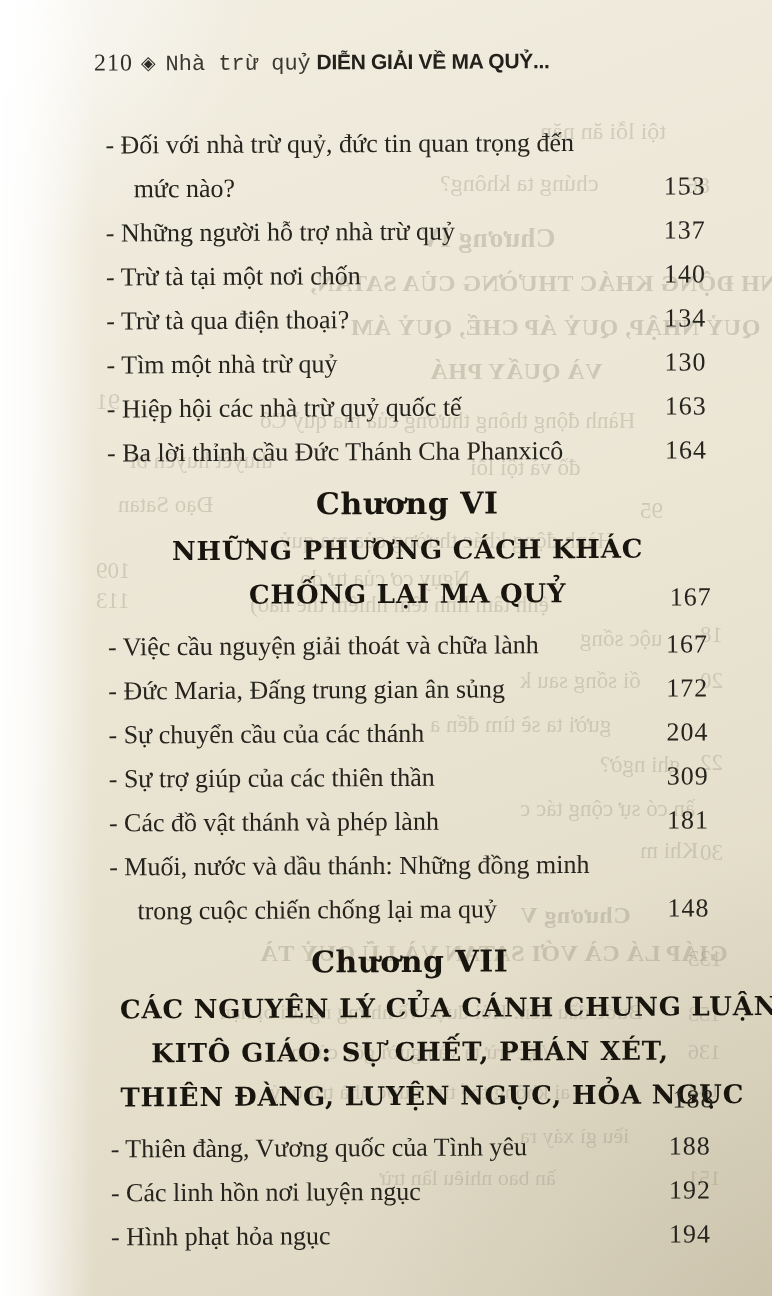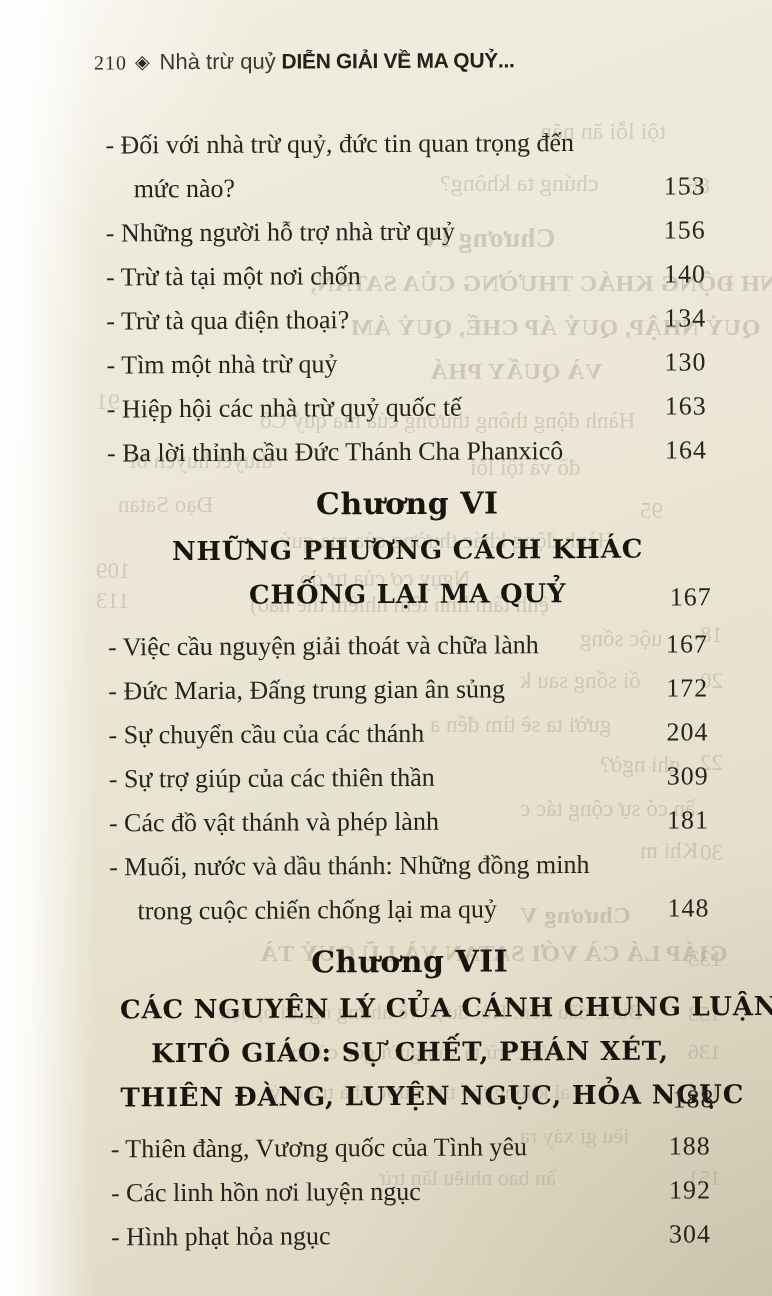--- a/index.html
+++ b/index.html
@@ -27,7 +27,7 @@
     position:absolute;left:97px;top:48px;width:620px;
     font-size:23px;color:#32302a;white-space:nowrap;
   }
-  .running-head .pagenum{font-size:20px;letter-spacing:1px;}
+  .running-head .pagenum{font-size:24px;letter-spacing:1px;}
   .running-head .orn{font-size:19px;position:relative;top:-1px;margin:0 10px 0 8px;color:#2c2a24;}
   .running-head .t-reg{font-family:Liberation Sans, sans-serif;font-size:22px;color:#3a3831;}
   .running-head .t-bold{font-family:"Liberation Sans",sans-serif;font-weight:bold;font-size:21px;color:#23211b;letter-spacing:-0.3px;}

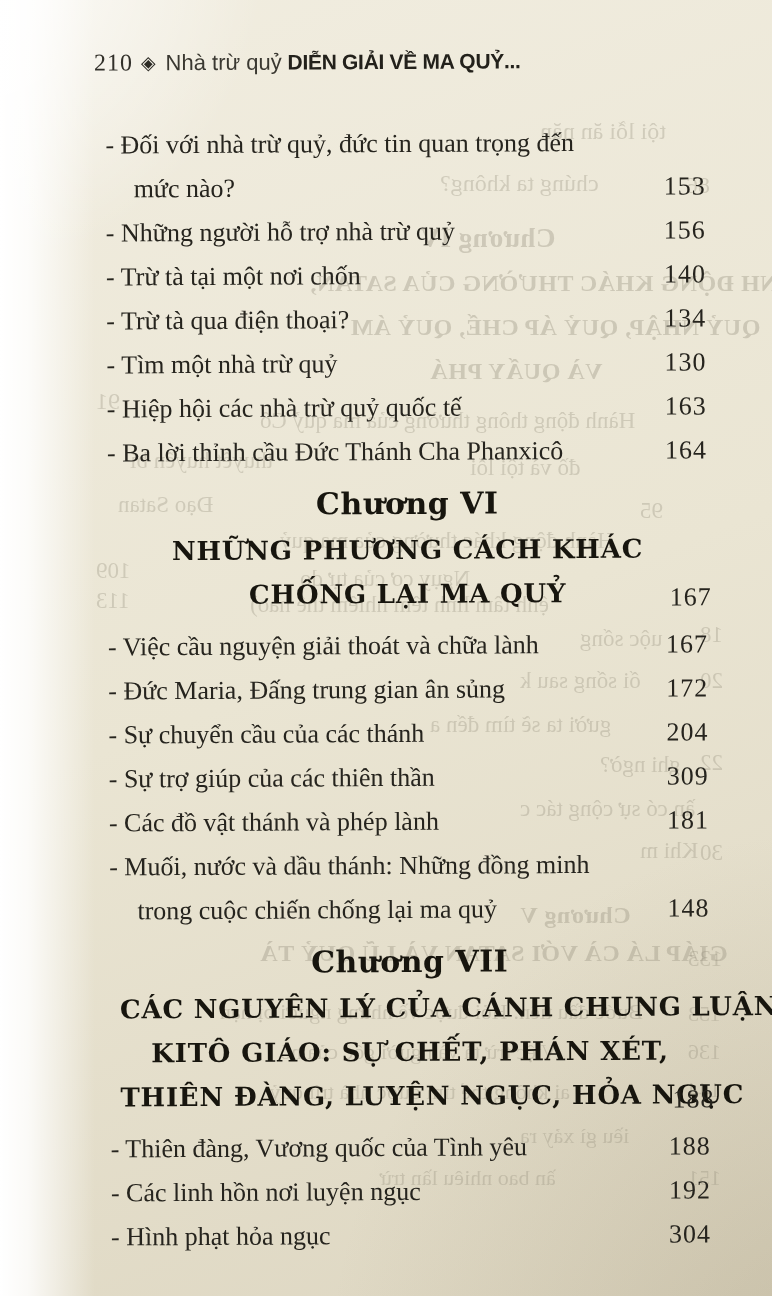--- a/index.html
+++ b/index.html
@@ -29,7 +29,7 @@
   }
   .running-head .pagenum{font-size:24px;letter-spacing:1px;}
   .running-head .orn{font-size:19px;position:relative;top:-1px;margin:0 10px 0 8px;color:#2c2a24;}
-  .running-head .t-reg{font-family:Liberation Sans, sans-serif;font-size:22px;color:#3a3831;}
+  .running-head .t-reg{font-family:Liberation Mono, monospace;font-size:22px;color:#3a3831;}
   .running-head .t-bold{font-family:"Liberation Sans",sans-serif;font-weight:bold;font-size:21px;color:#23211b;letter-spacing:-0.3px;}
   .toc{position:absolute;left:108px;top:122px;width:600px;}
   .entry{display:flex;justify-content:space-between;align-items:flex-end;font-size:26px;color:#26241e;}

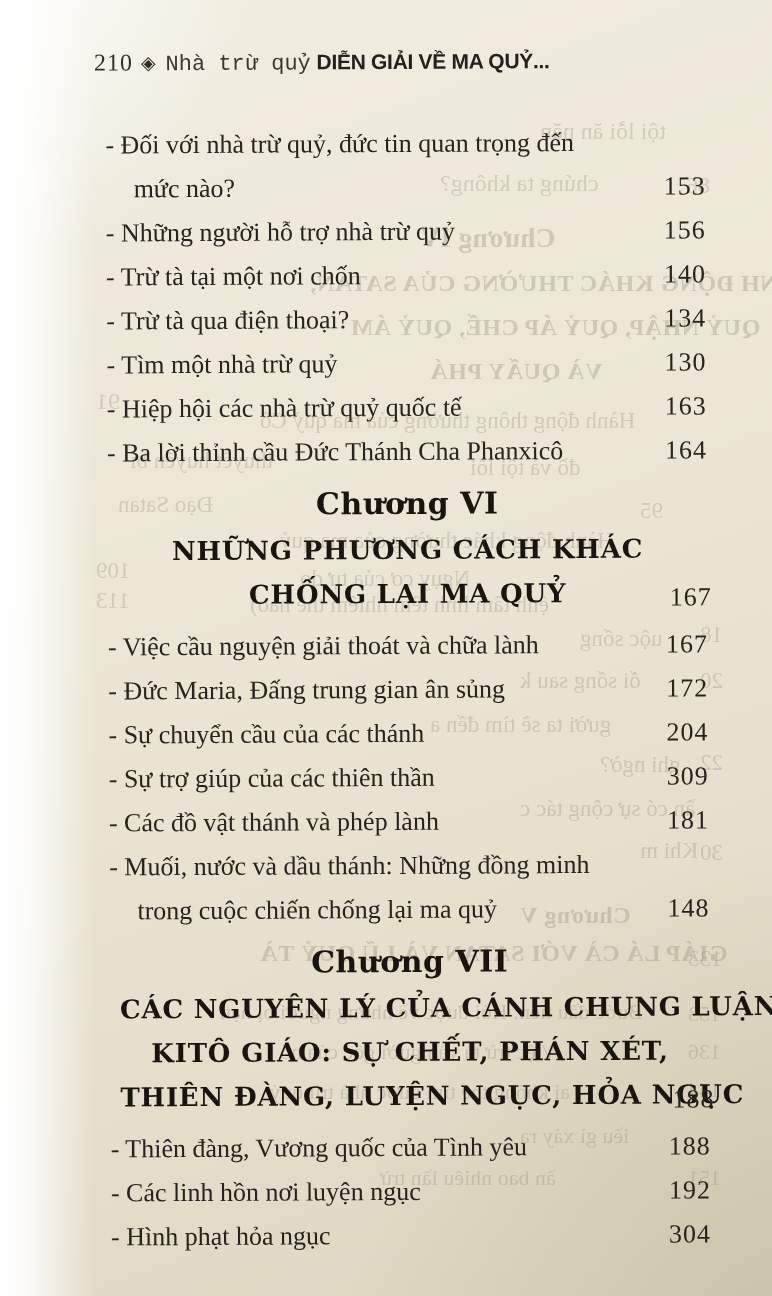--- a/index.html
+++ b/index.html
@@ -103,7 +103,7 @@
         </div>
         <div class="entry">
           <div class="entry-text"><span>- Những người hỗ trợ nhà trừ quỷ</span></div>
-          <div class="entry-num">156</div>
+          <div class="entry-num">137</div>
         </div>
         <div class="entry">
           <div class="entry-text"><span>- Trừ tà tại một nơi chốn</span></div>

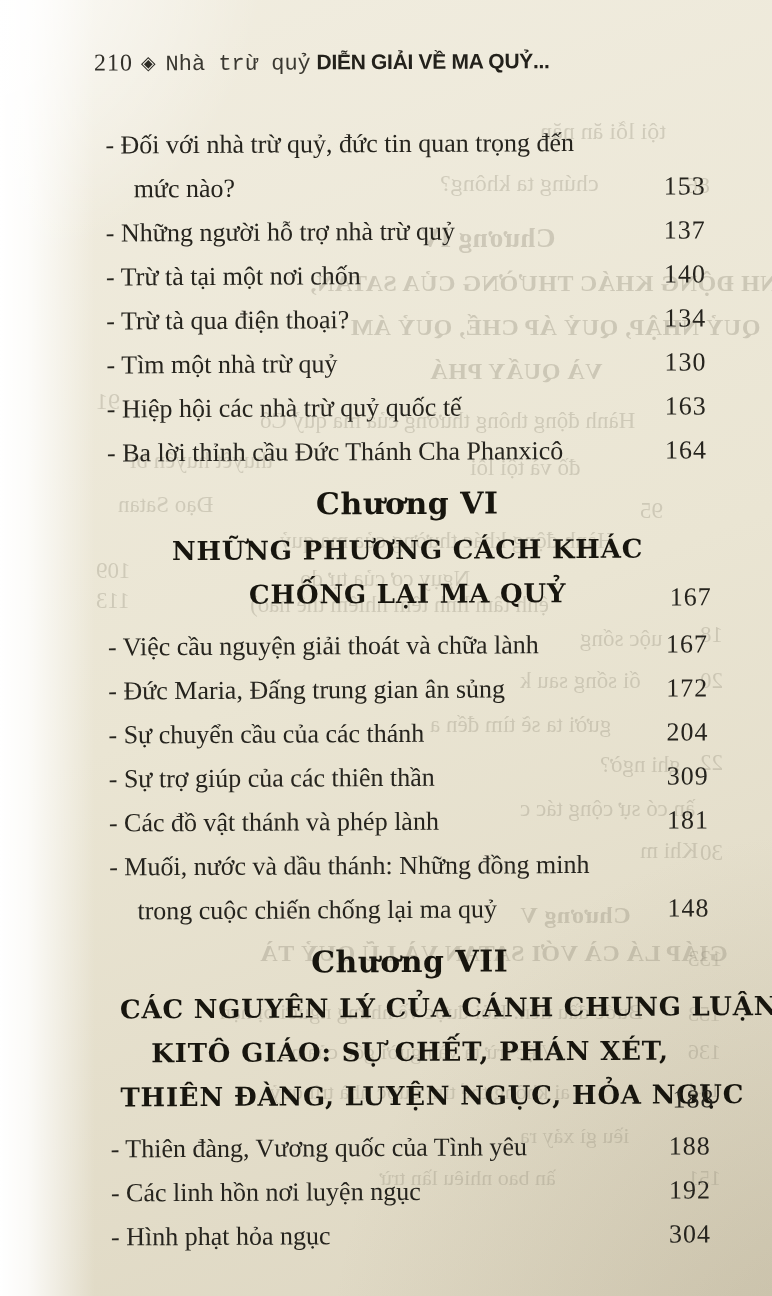--- a/index.html
+++ b/index.html
@@ -172,7 +172,7 @@
         </div>
         <div class="entry">
           <div class="entry-text"><span>- Hình phạt hỏa ngục</span></div>
-          <div class="entry-num">304</div>
+          <div class="entry-num">194</div>
         </div>
       </div>
 

